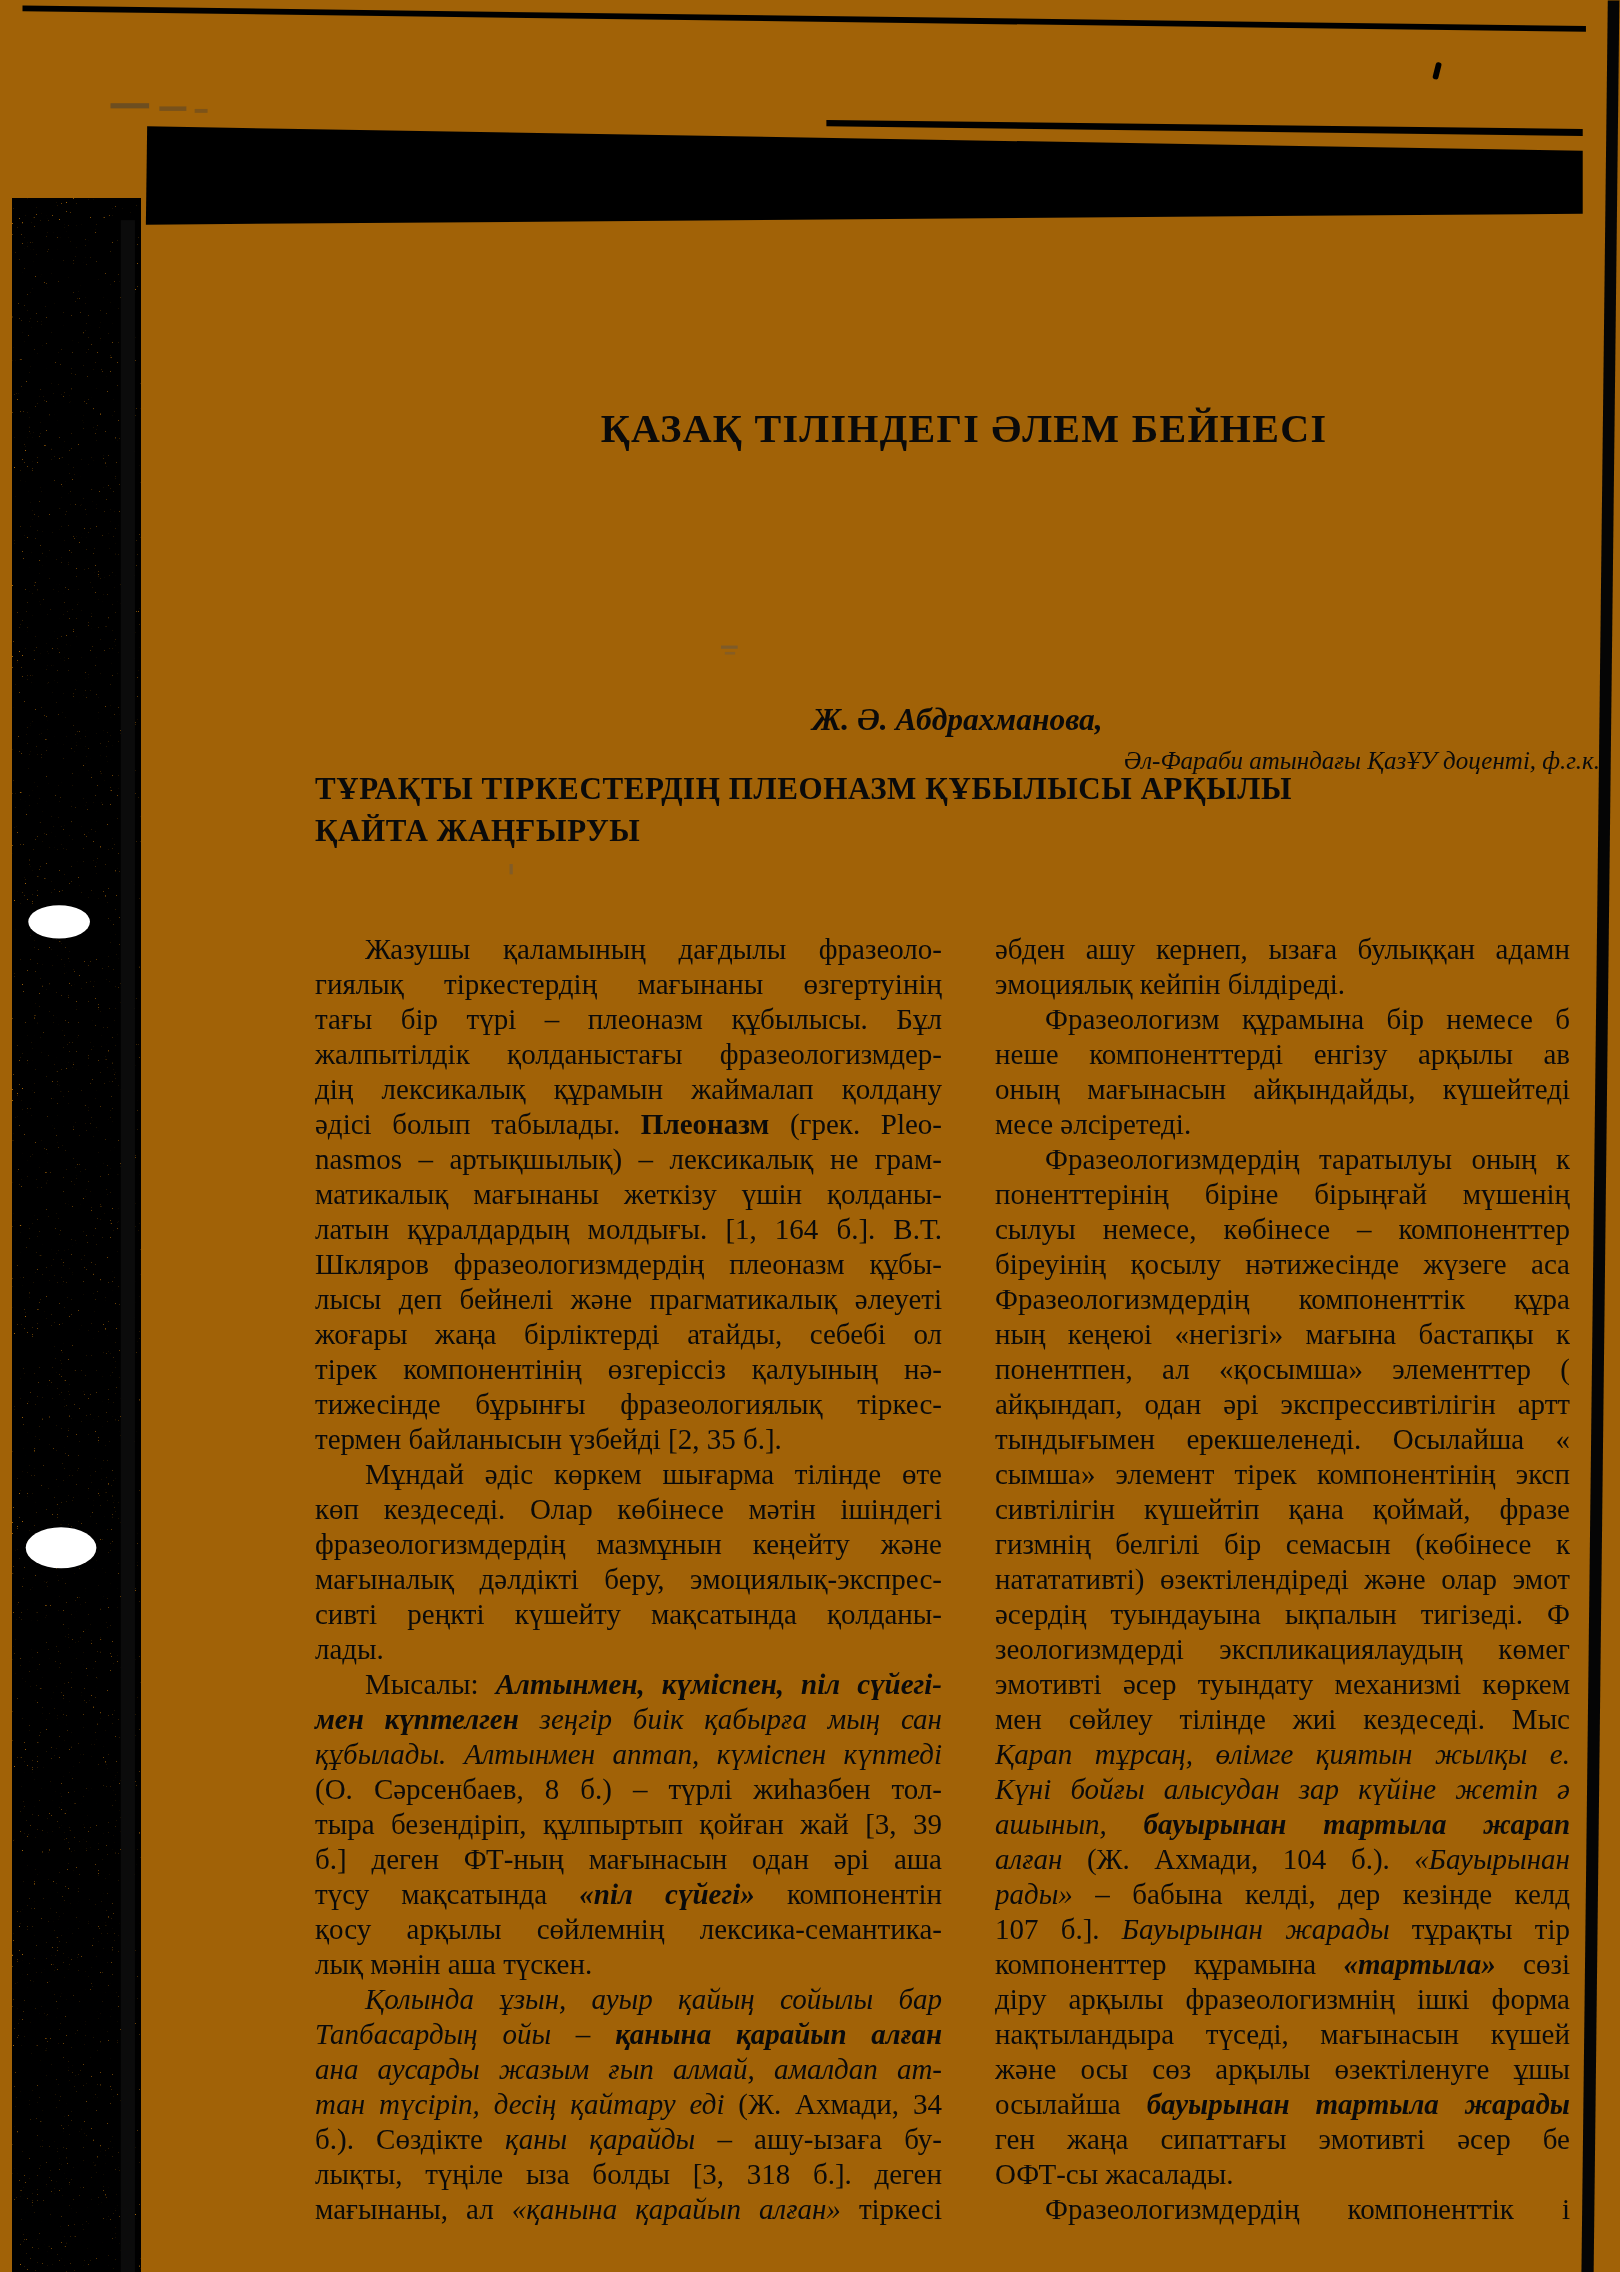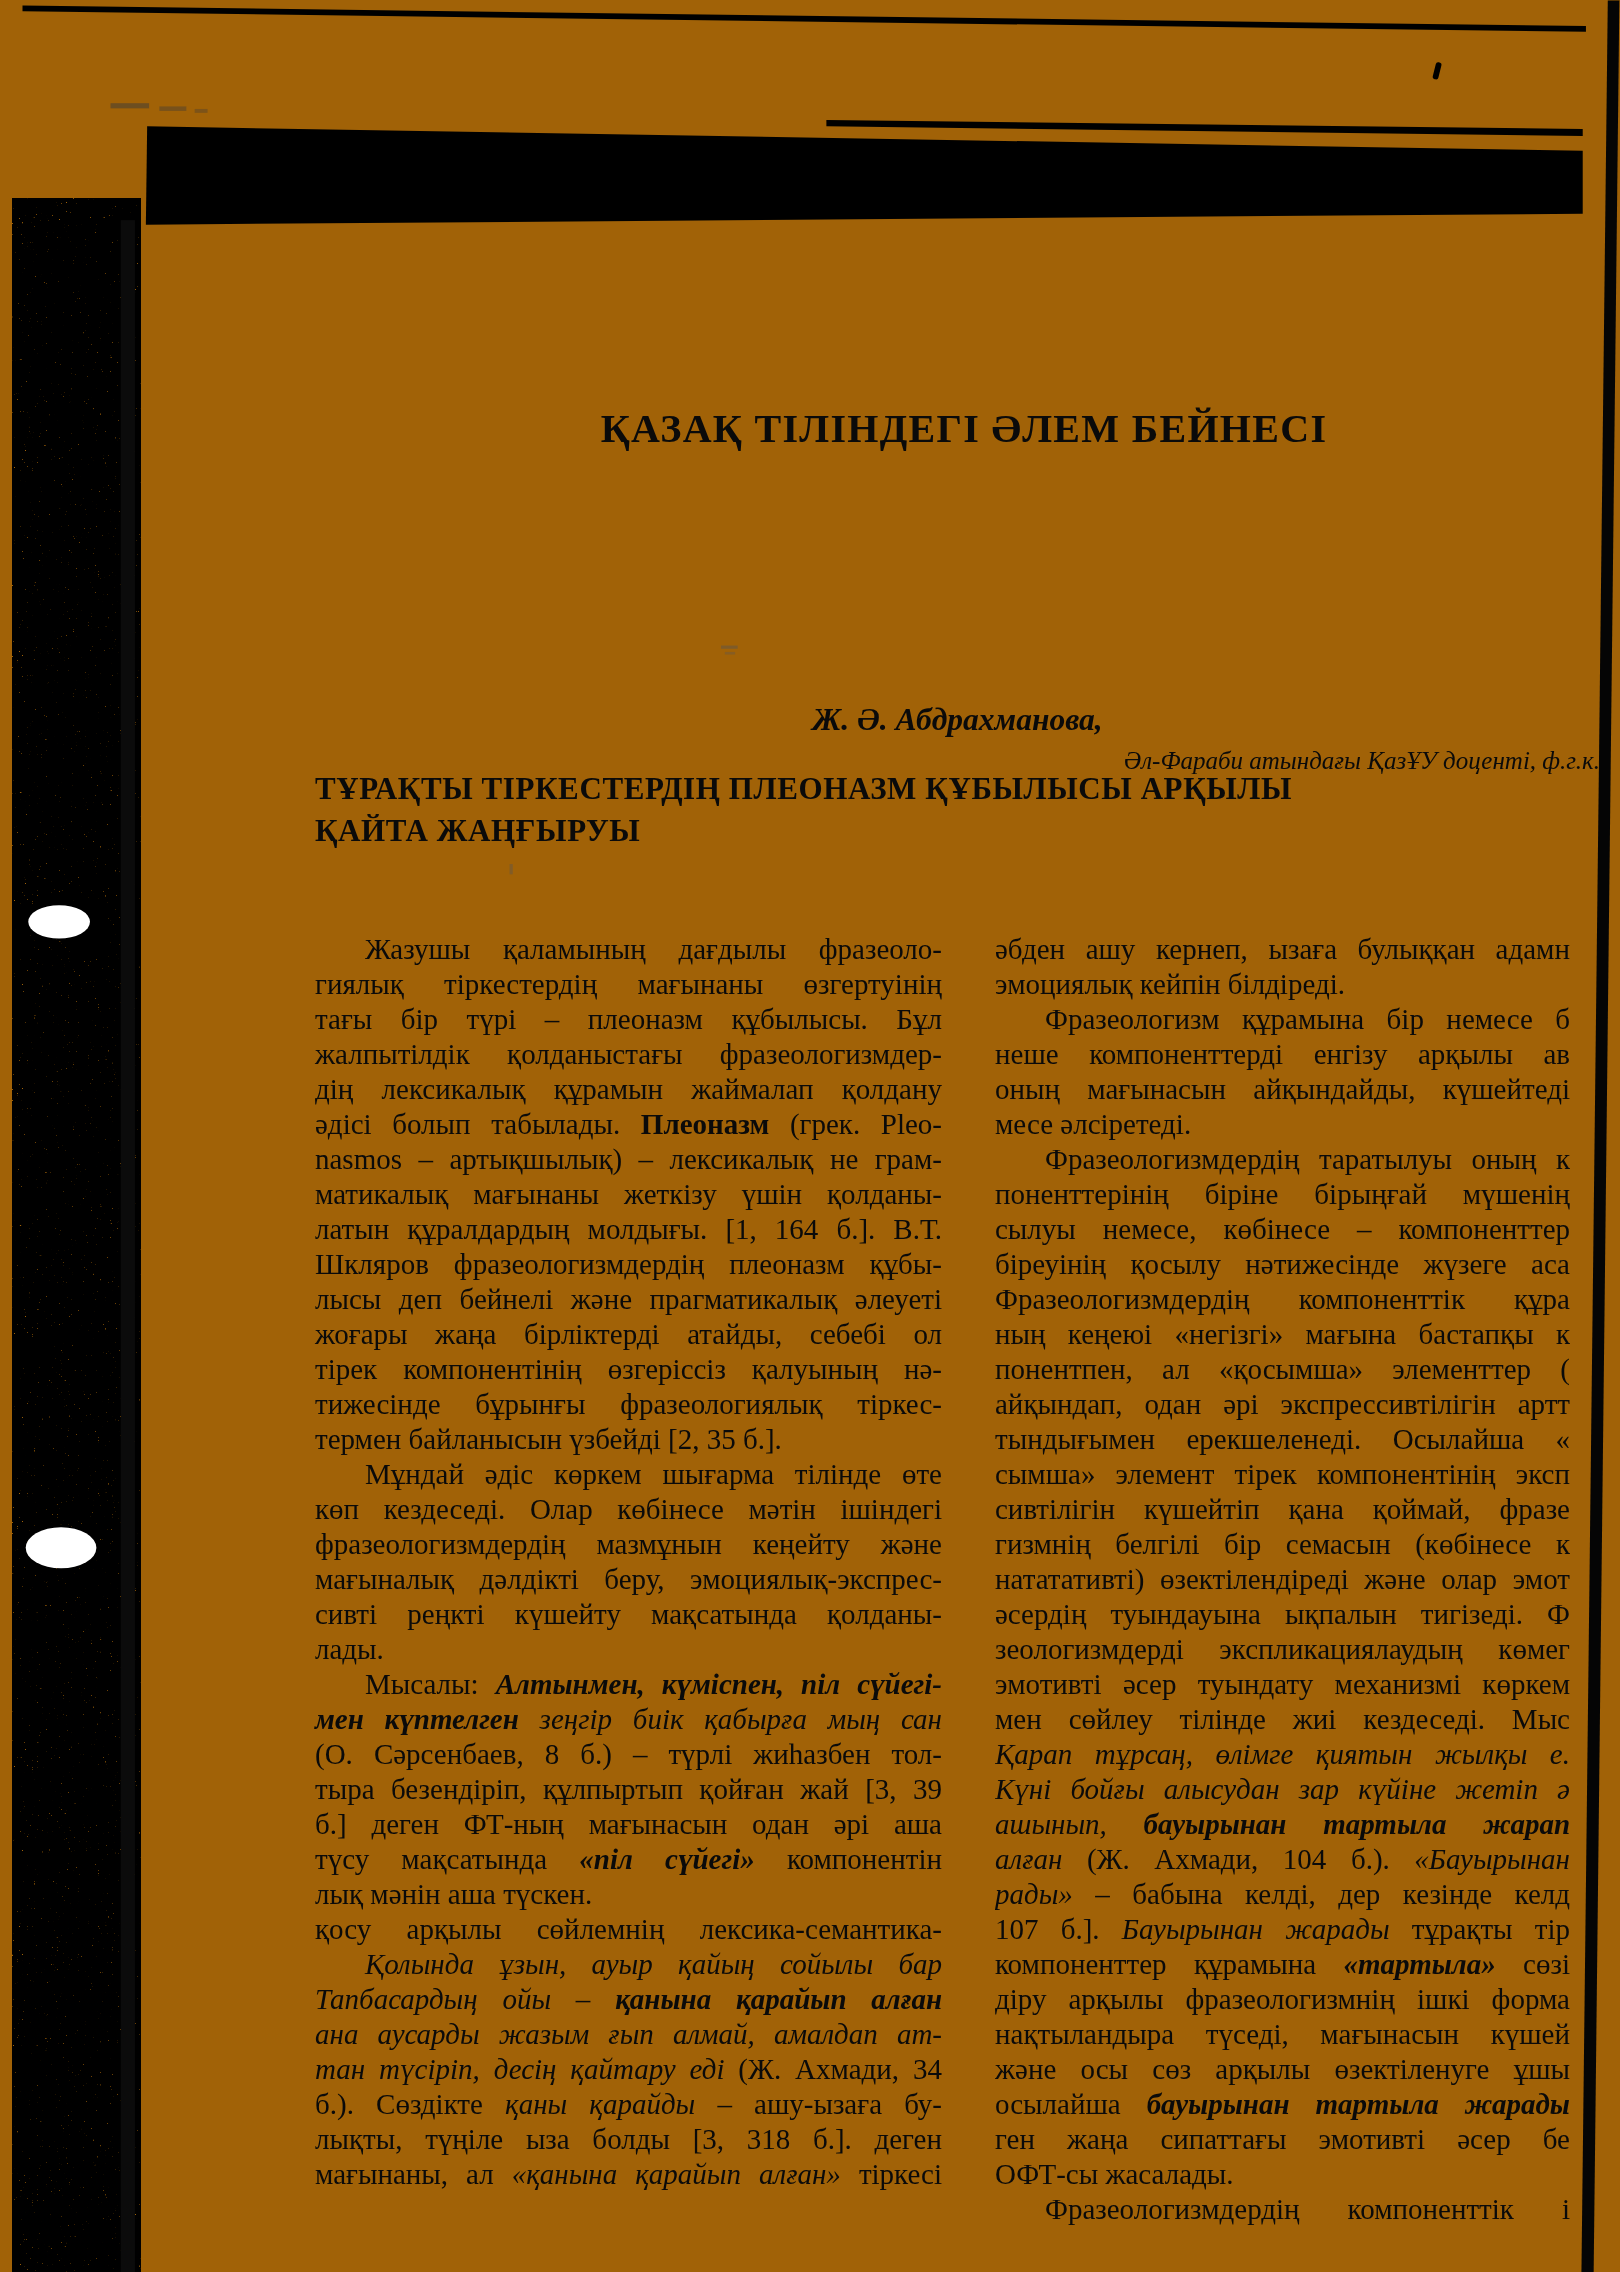--- a/index.html
+++ b/index.html
@@ -139,6 +139,7 @@
         <div class="tline noj"><span class="s-r">лады.</span></div>
         <div class="tline ind"><span class="s-r">Мысалы: </span><span class="s-bi">Алтынмен, күміспен, піл сүйегі-</span></div>
         <div class="tline"><span class="s-bi">мен күптелген </span><span class="s-i">зеңгір биік қабырға мың сан</span></div>
+        <div class="tline"><span class="s-i">құбылады. Алтынмен аптап, күміспен күптеді</span></div>
         <div class="tline"><span class="s-r">(О. Сәрсенбаев, 8 б.) – түрлі жиһазбен тол-</span></div>
         <div class="tline"><span class="s-r">тыра безендіріп, құлпыртып қойған жай [3, 39</span></div>
         <div class="tline"><span class="s-r">б.] деген ФТ-ның мағынасын одан әрі аша</span></div>

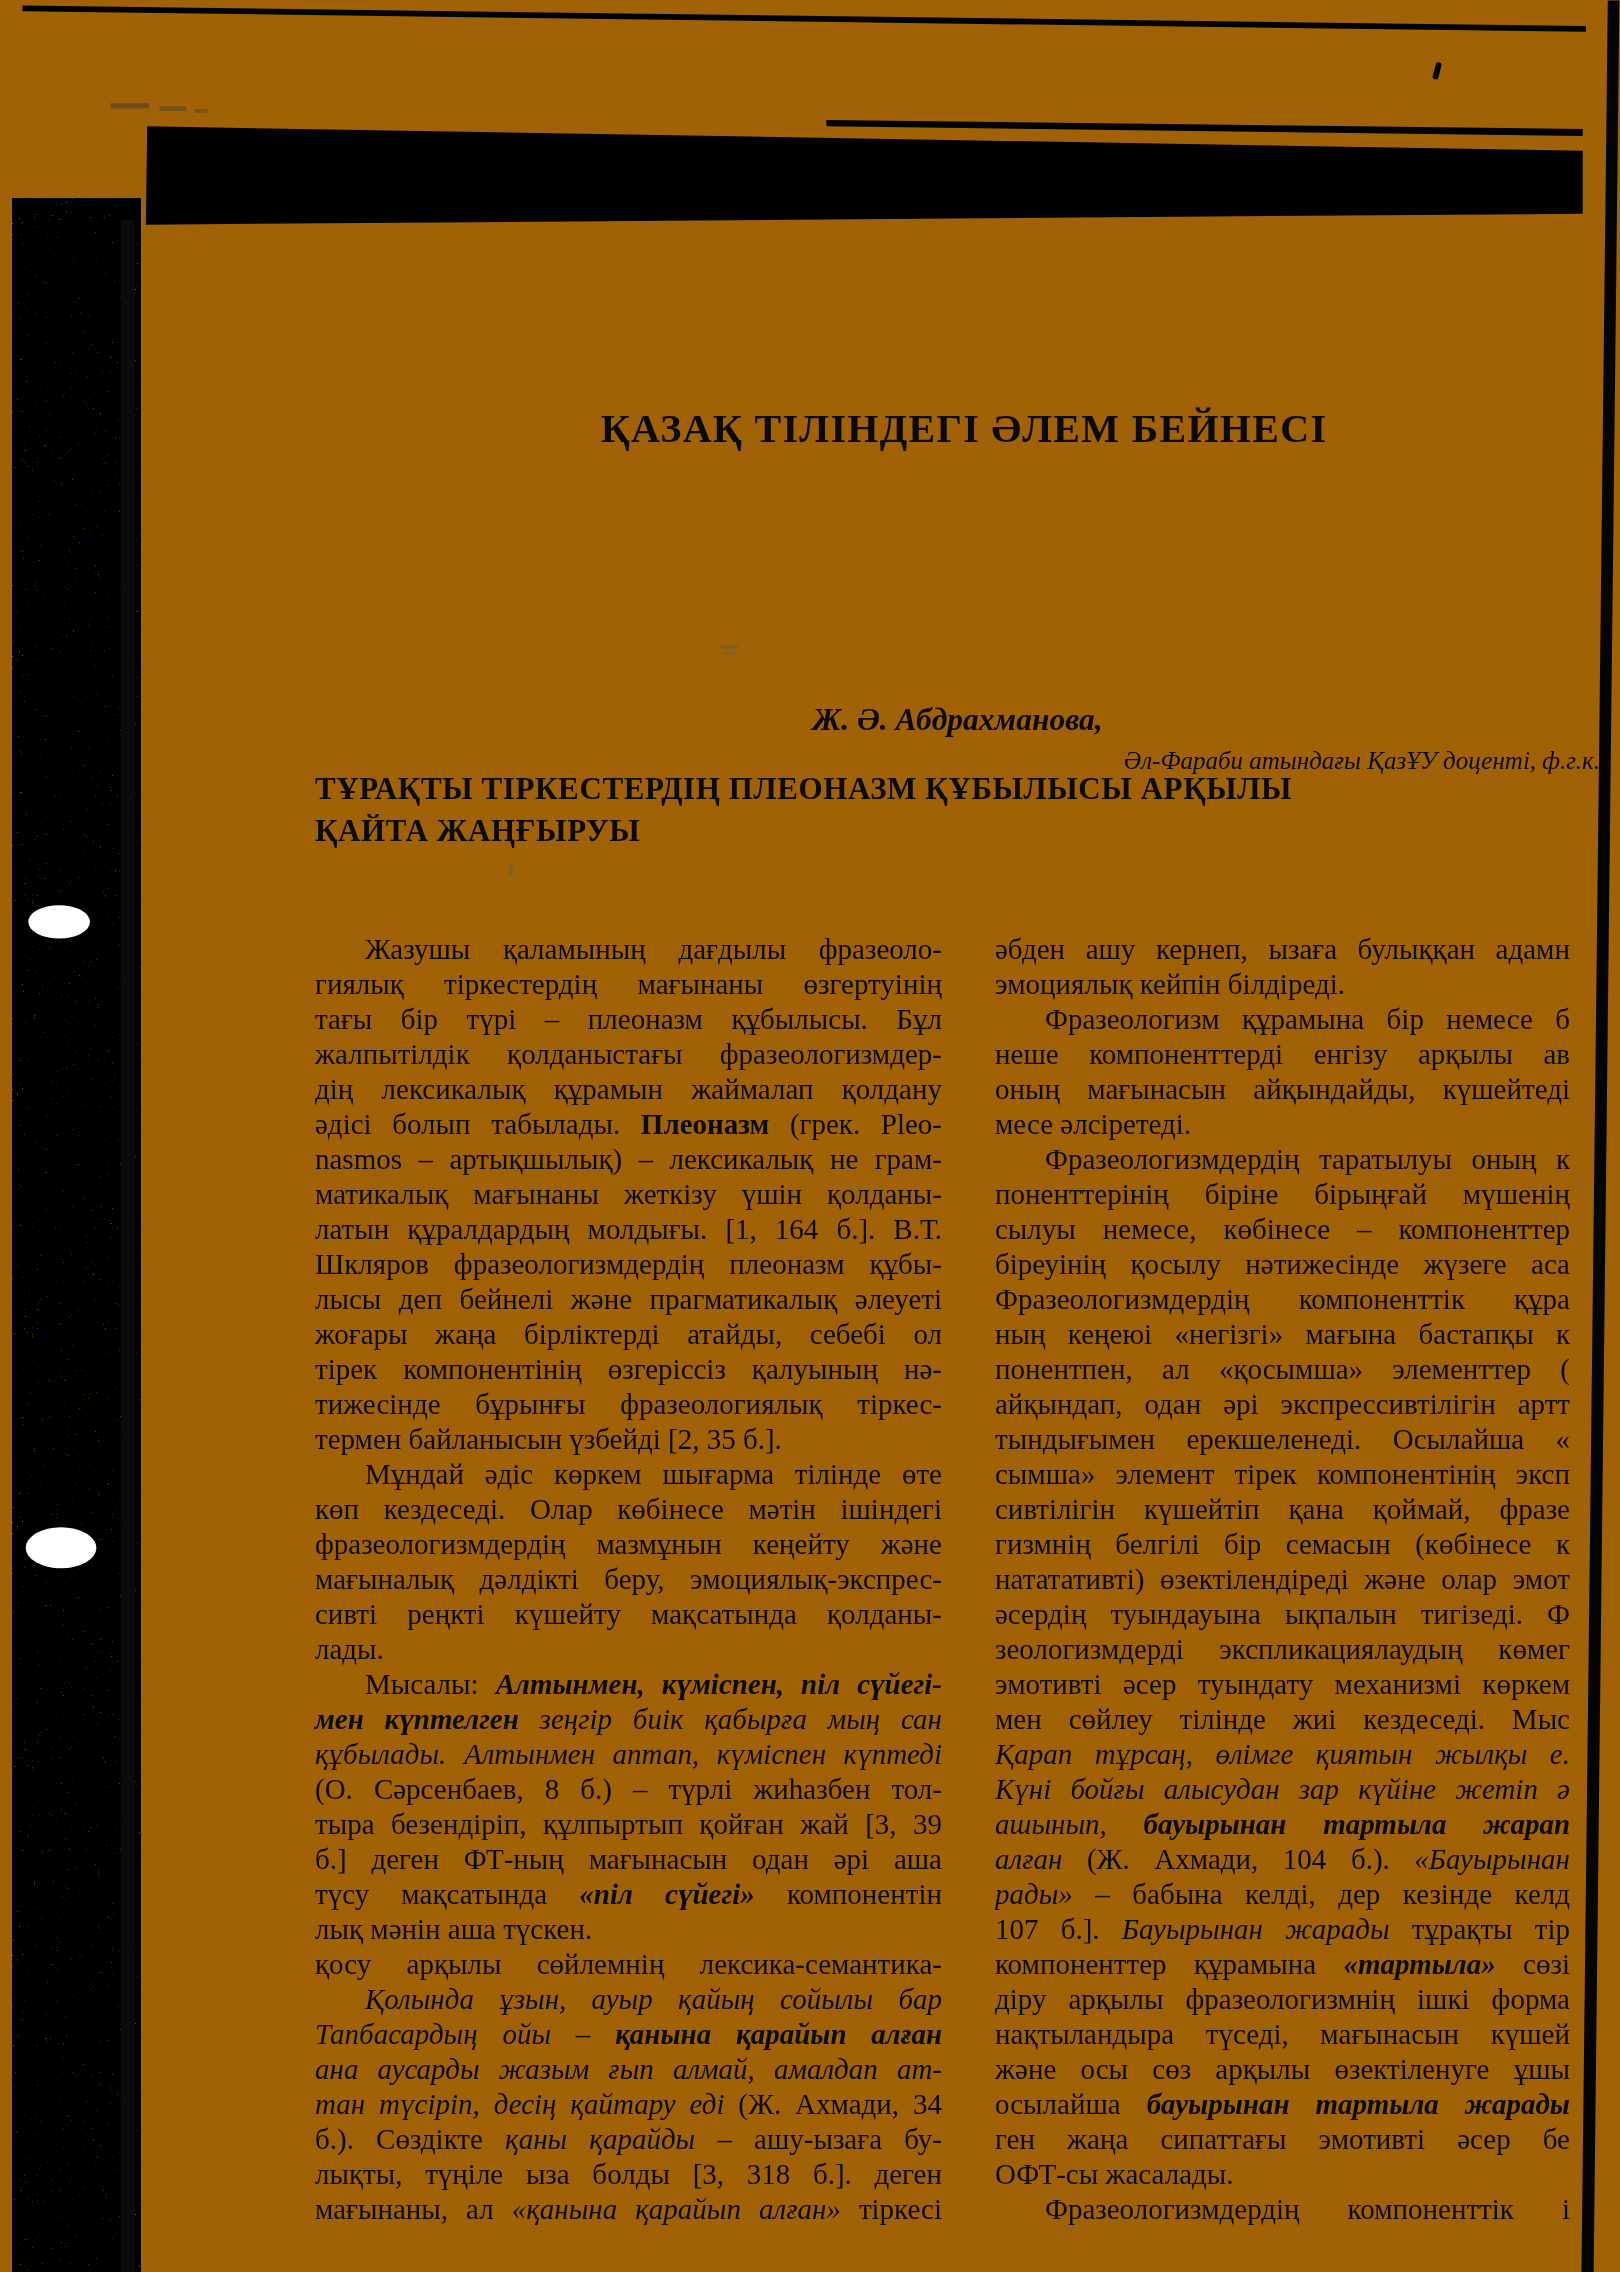--- a/index.html
+++ b/index.html
@@ -144,8 +144,8 @@
         <div class="tline"><span class="s-r">тыра безендіріп, құлпыртып қойған жай [3, 39</span></div>
         <div class="tline"><span class="s-r">б.] деген ФТ-ның мағынасын одан әрі аша</span></div>
         <div class="tline"><span class="s-r">түсу мақсатында </span><span class="s-bi">«піл сүйегі»</span><span class="s-r"> компонентін</span></div>
+        <div class="tline"><span class="s-r">қосу арқылы сөйлемнің лексика-семантика-</span></div>
         <div class="tline noj"><span class="s-r">лық мәнін аша түскен.</span></div>
-        <div class="tline"><span class="s-r">қосу арқылы сөйлемнің лексика-семантика-</span></div>
         <div class="tline ind"><span class="s-i">Қолында ұзын, ауыр қайың сойылы бар</span></div>
         <div class="tline"><span class="s-i">Тапбасардың ойы – </span><span class="s-bi">қанына қарайып алған</span></div>
         <div class="tline"><span class="s-i">ана аусарды жазым ғып алмай, амалдап ат-</span></div>

